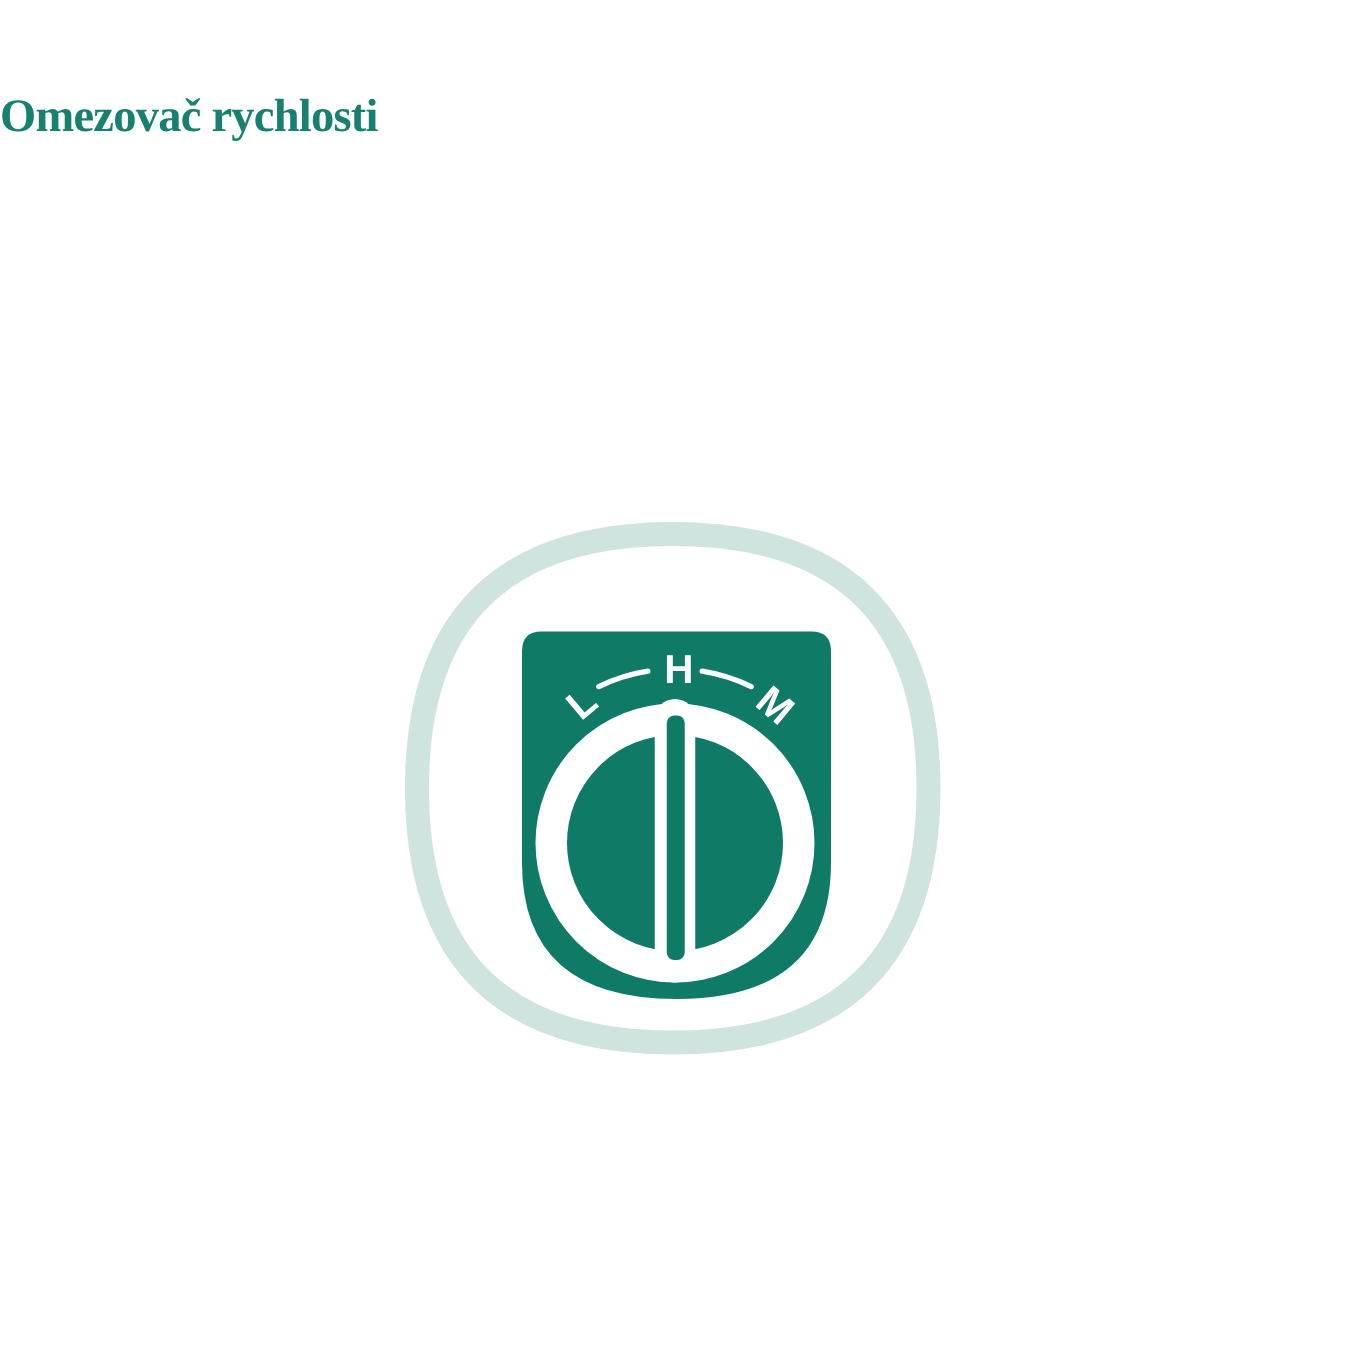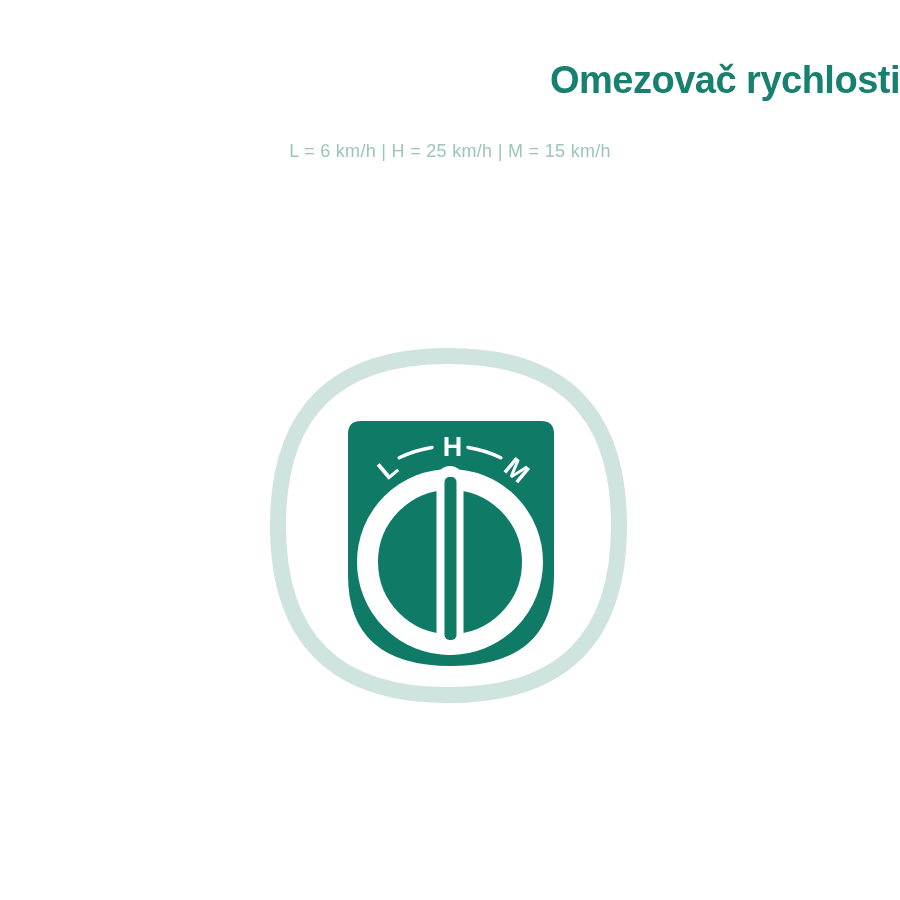--- a/index.html
+++ b/index.html
@@ -15,12 +15,13 @@
   .title {
     position: absolute;
     top: 60px; left: 0; right: 0;
-    text-align: right;
-    font-size: 38px;
+    text-align: left;
+    font-size: 31px;
     font-weight: 700;
     letter-spacing: -0.5px;
     line-height: 1.1;
     color: var(--title-color, #17806e);
+    font-family: Liberation Serif, serif;
   }
 
   .subtitle {

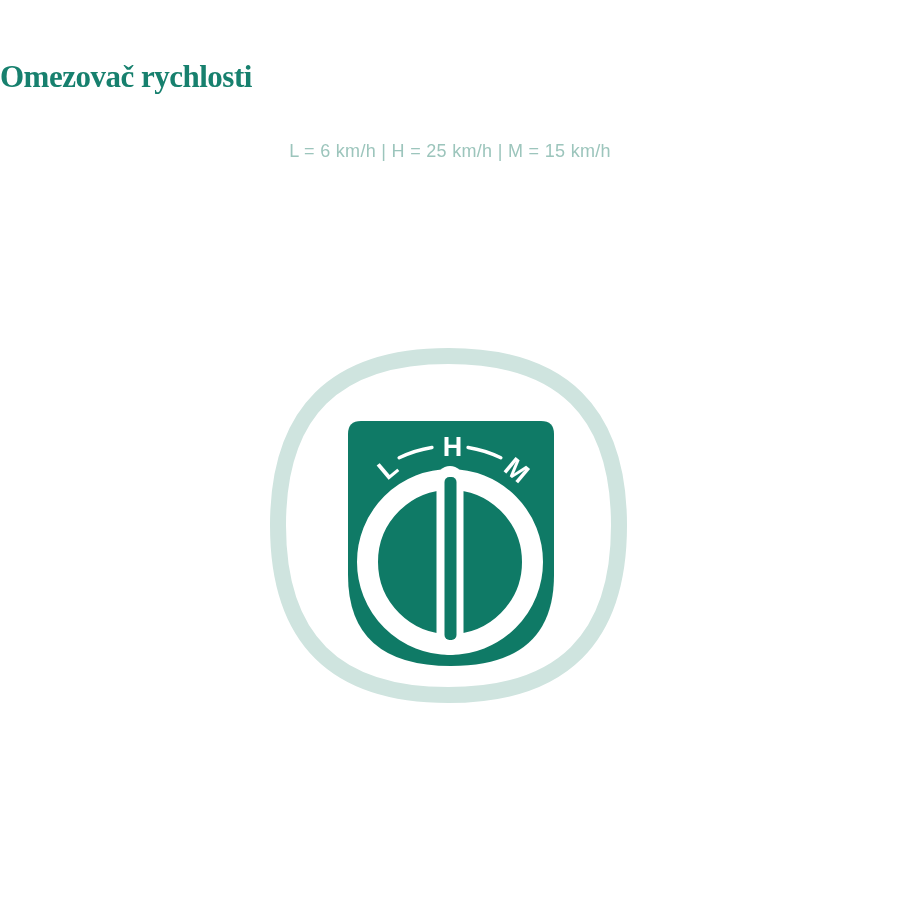--- a/index.html
+++ b/index.html
@@ -63,7 +63,6 @@
 
   <h1 class="title">Omezovač rychlosti</h1>
 
-  <p class="subtitle">L = 6 km/h | H = 25 km/h | M = 15 km/h</p>
 
   <figure class="dial-figure">
     <svg viewBox="0 0 900 900">

